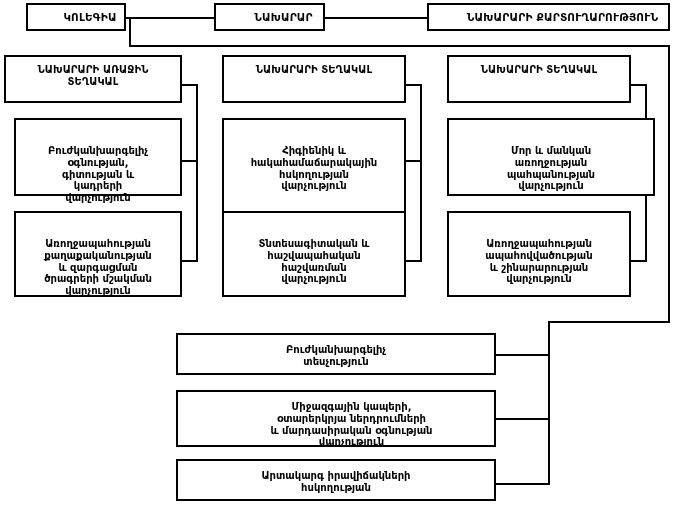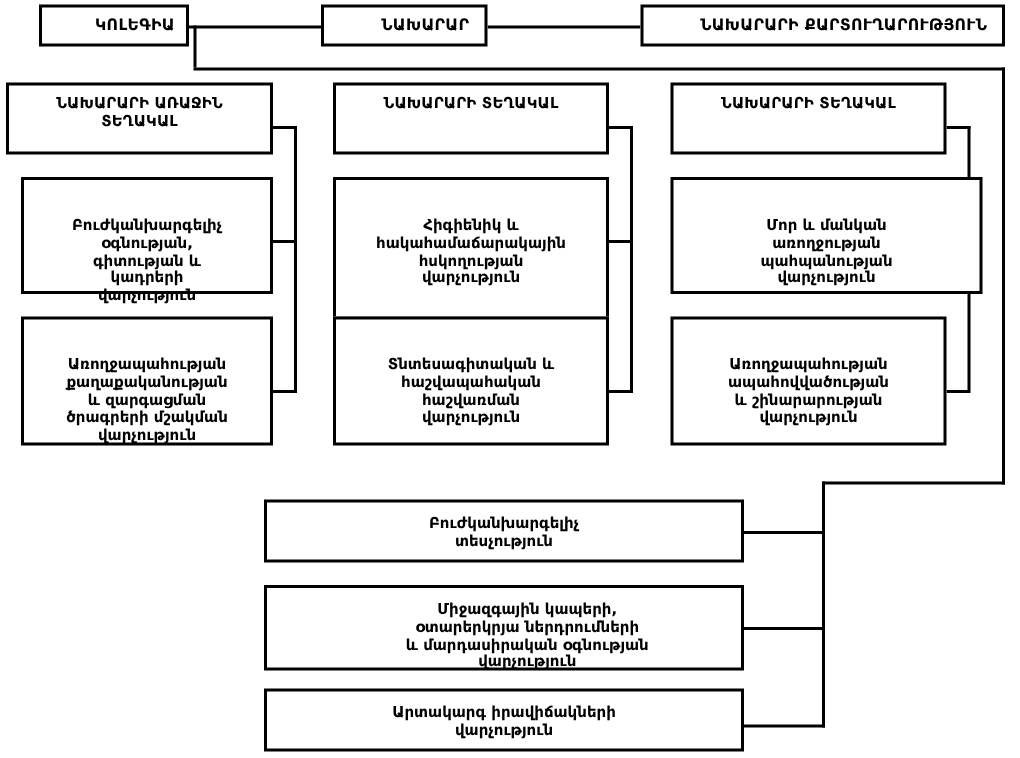--- a/index.html
+++ b/index.html
@@ -189,7 +189,7 @@
 
   <div class="node bottom" style="left:176px; top:459px; width:320px; height:42px;">
     <span class="label">Արտակարգ իրավիճակների
-վարչություն</span>
+հսկողության</span>
   </div>
 
 </div>

